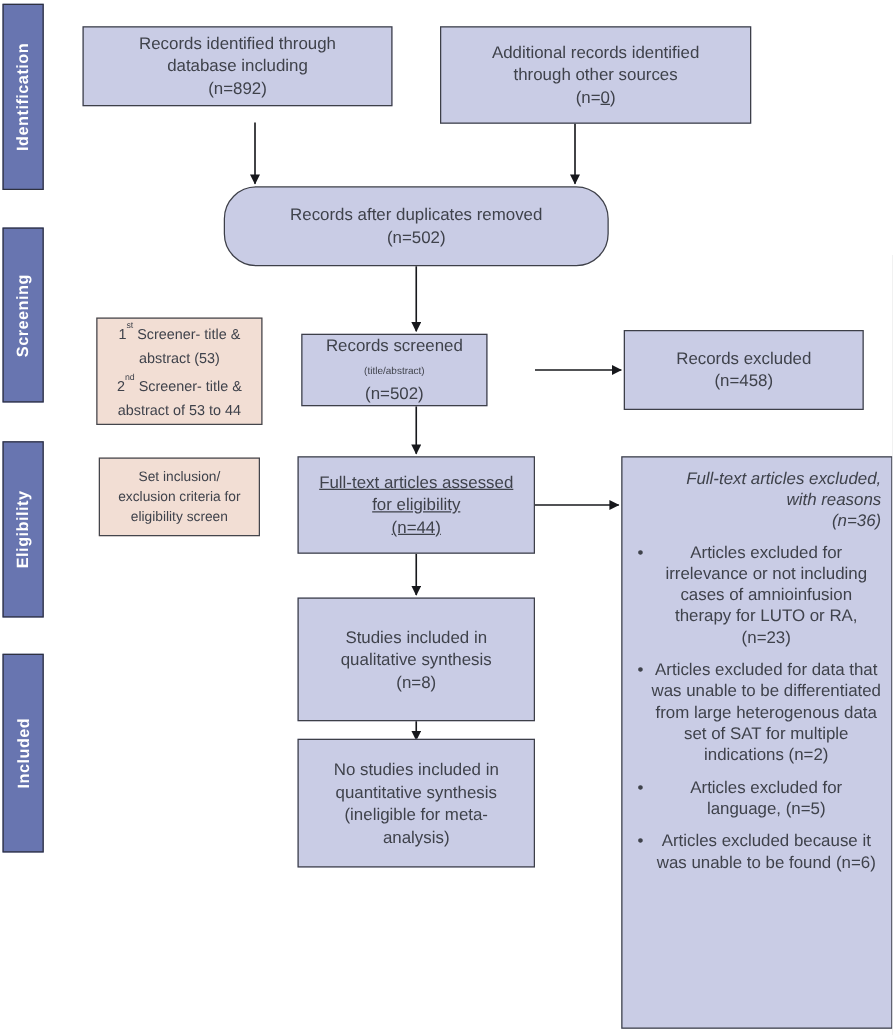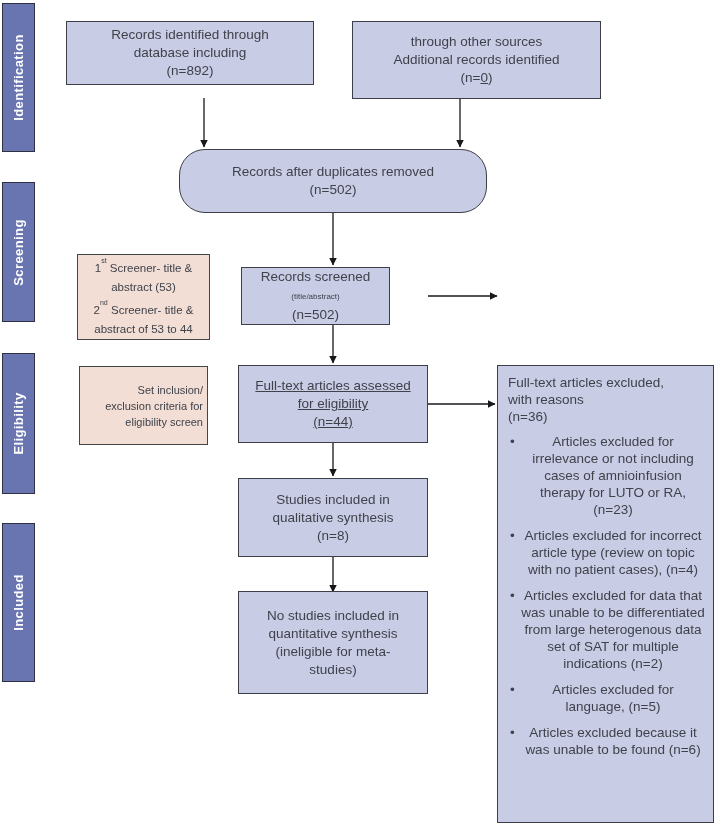--- a/index.html
+++ b/index.html
@@ -100,8 +100,8 @@
   </div>
 
   <div class="box" style="left:352px;top:21px;width:249px;height:78px;">
+    <span class="ln">Additional records identified</span>
     <span class="ln">through other sources</span>
-    <span class="ln">Additional records identified</span>
     <span class="ln"><span>(n=</span><span class="u">0</span><span>)</span></span>
   </div>
 

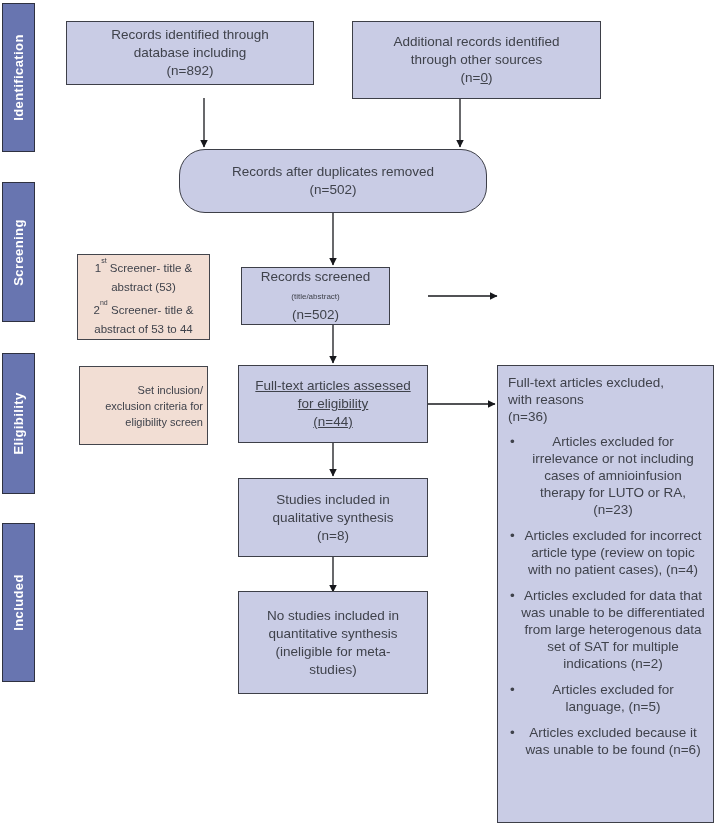--- a/index.html
+++ b/index.html
@@ -122,6 +122,10 @@
     <span class="ln">(n=502)</span>
   </div>
 
+  <div class="box" style="left:499px;top:264px;width:192px;height:64px;">
+    <span class="ln">Records excluded</span>
+    <span class="ln">(n=458)</span>
+  </div>
 
   <div class="note criteria" style="left:79px;top:366px;width:129px;height:79px;align-items:flex-end;">
     <span class="ln">Set inclusion/</span>

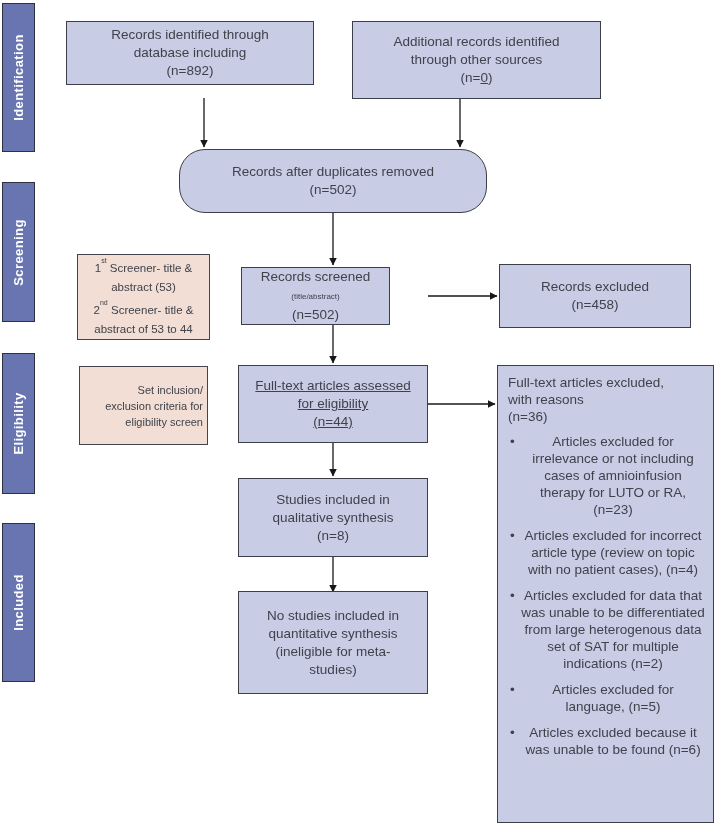--- a/index.html
+++ b/index.html
@@ -127,7 +127,7 @@
     <span class="ln">(n=458)</span>
   </div>
 
-  <div class="note criteria" style="left:79px;top:366px;width:129px;height:79px;align-items:flex-end;">
+  <div class="note criteria" style="left:79px;top:366px;width:129px;height:63px;">
     <span class="ln">Set inclusion/</span>
     <span class="ln">exclusion criteria for</span>
     <span class="ln">eligibility screen</span>

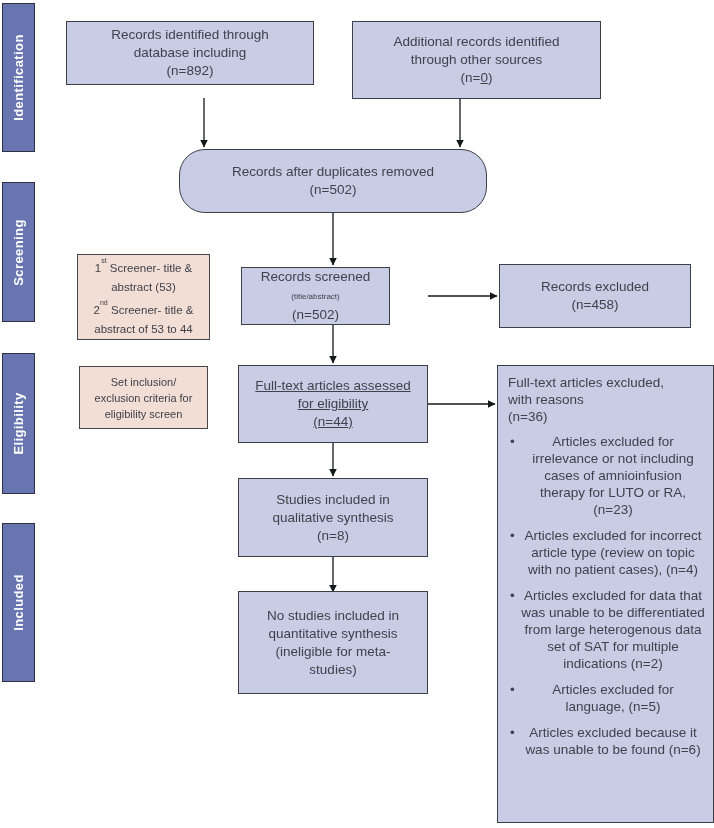--- a/index.html
+++ b/index.html
@@ -50,7 +50,7 @@
     box-sizing:border-box;font-size:13.5px;line-height:17px;
     padding:8px 8px 6px 10px;
   }
-  #reasons-box .hdr{text-align:left;display:block;}
+  #reasons-box .hdr{text-align:right;display:block;font-style:italic;}
   #reasons-box .bullets{margin-top:8px;}
   .bullet{position:relative;padding-left:13px;margin-bottom:9px;text-align:center;}
   .bullet::before{content:"\2022";position:absolute;left:2px;top:0;}

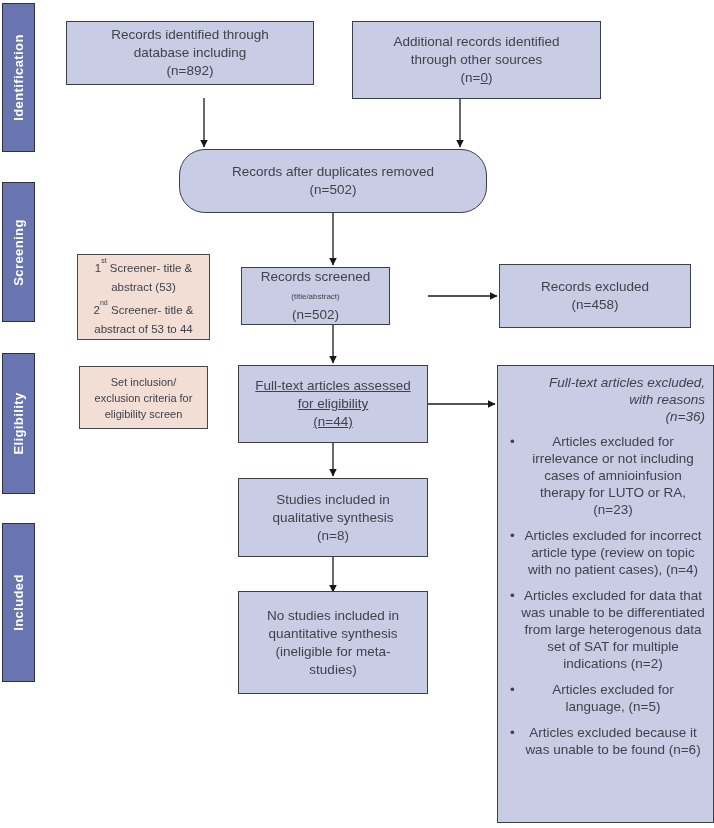--- a/index.html
+++ b/index.html
@@ -152,7 +152,7 @@
     </div>
   </div>
 
-  <div class="box" style="left:238px;top:478px;width:190px;height:79px;">
+  <div class="box" style="left:238px;top:478px;width:190px;height:99px;">
     <span class="ln">Studies included in</span>
     <span class="ln">qualitative synthesis</span>
     <span class="ln">(n=8)</span>

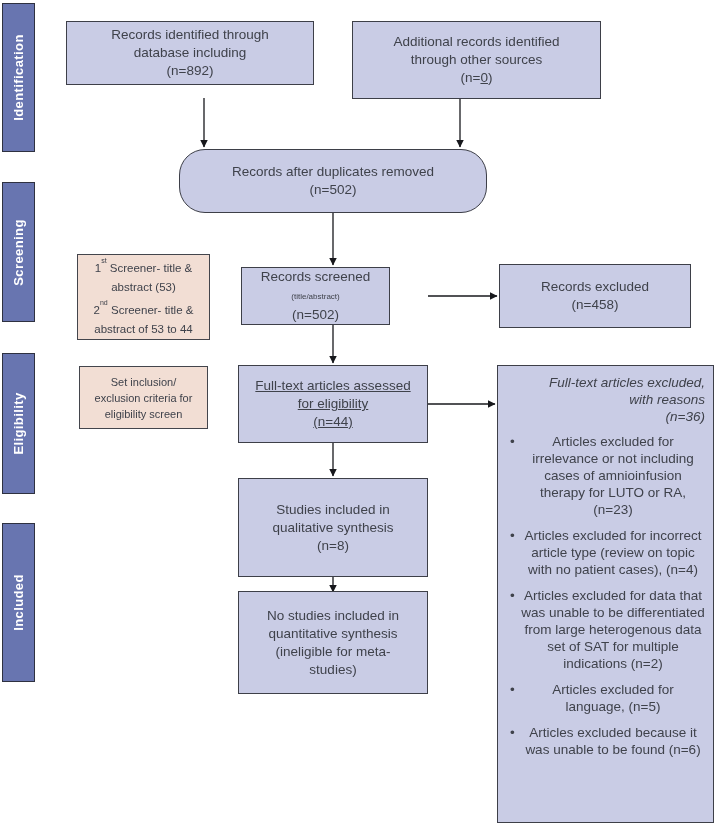--- a/index.html
+++ b/index.html
@@ -145,7 +145,6 @@
     <span class="hdr">(n=36)</span>
     <div class="bullets">
       <div class="bullet">Articles excluded for irrelevance or not including cases of amnioinfusion therapy for LUTO or RA, (n=23)</div>
-      <div class="bullet">Articles excluded for incorrect article type (review on topic with no patient cases), (n=4)</div>
       <div class="bullet">Articles excluded for data that was unable to be differentiated from large heterogenous data set of SAT for multiple indications (n=2)</div>
       <div class="bullet">Articles excluded for language, (n=5)</div>
       <div class="bullet">Articles excluded because it was unable to be found (n=6)</div>

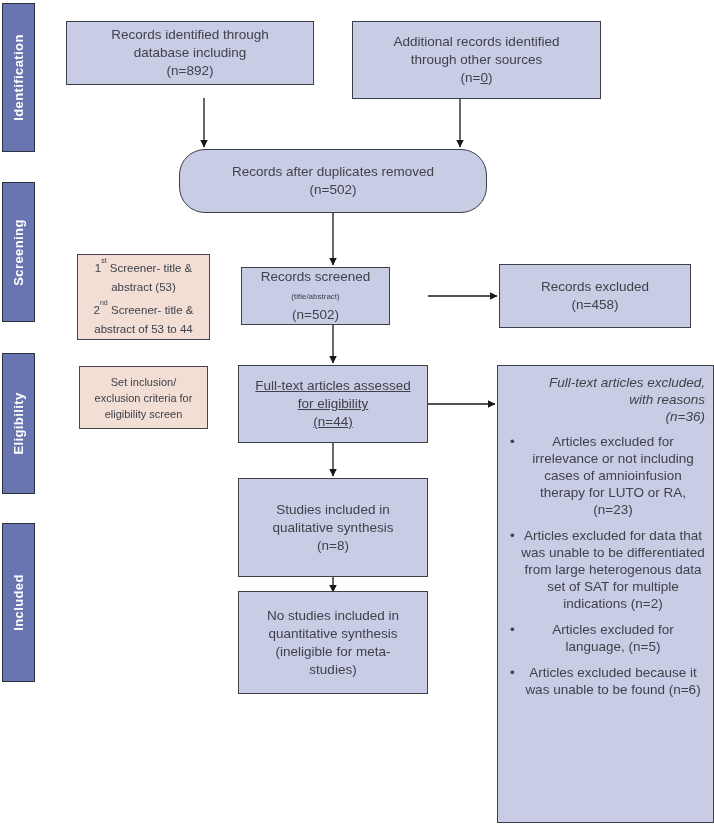--- a/index.html
+++ b/index.html
@@ -161,7 +161,7 @@
     <span class="ln">No studies included in</span>
     <span class="ln">quantitative synthesis</span>
     <span class="ln">(ineligible for meta-</span>
-    <span class="ln">studies)</span>
+    <span class="ln">analysis)</span>
   </div>
 
 </div>

